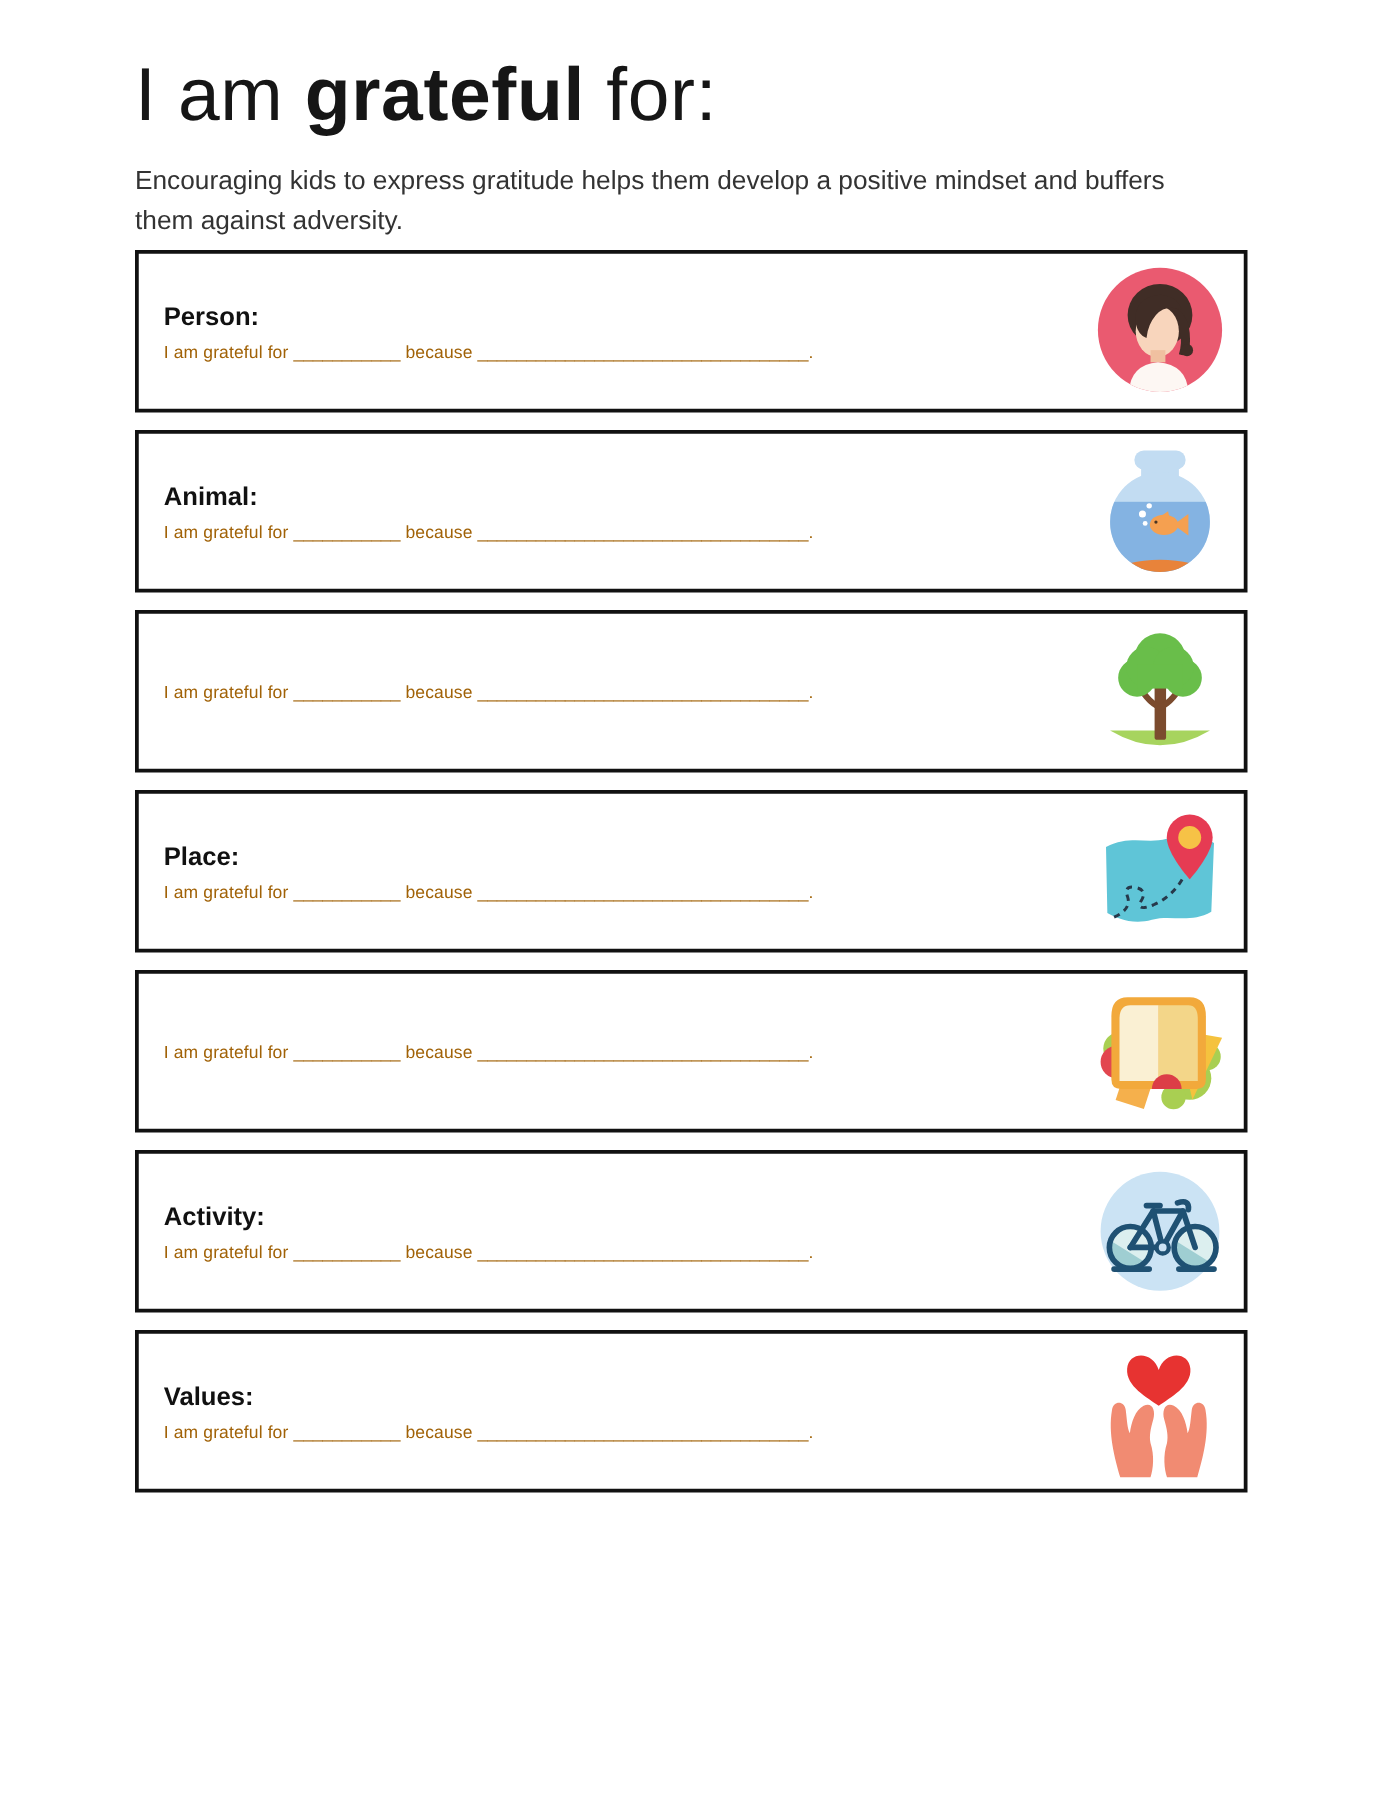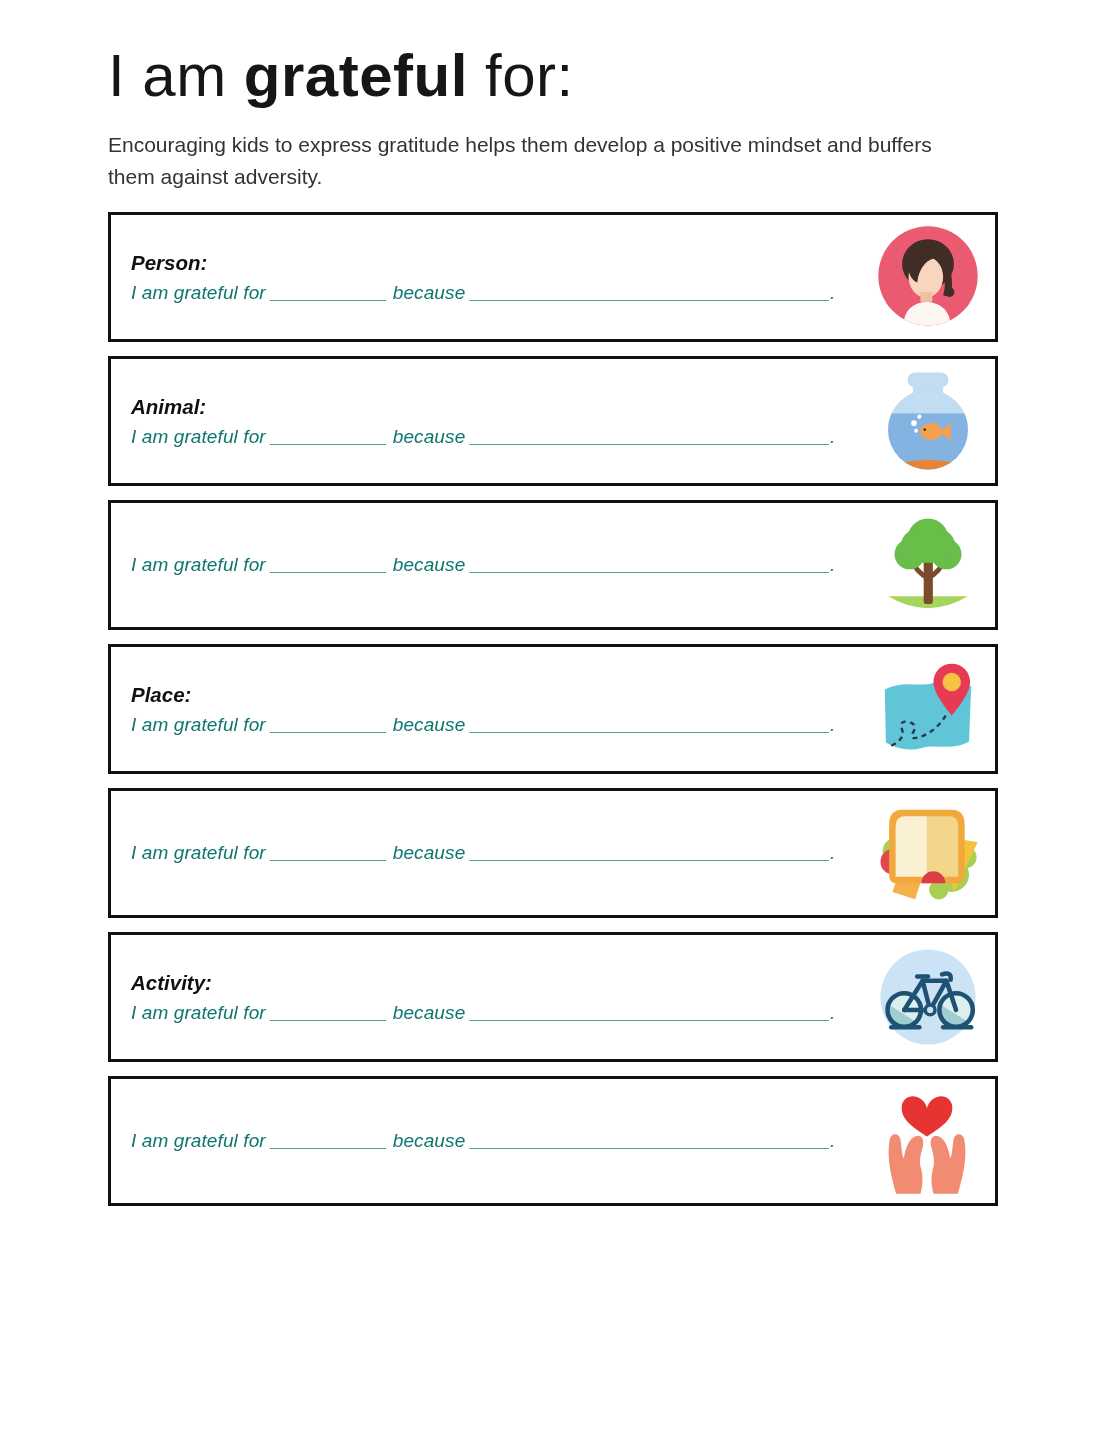--- a/index.html
+++ b/index.html
@@ -29,7 +29,7 @@
     max-width: 865px;
   }
 
-  .boxes { margin-top: 20px; font-style: italic; }
+  .boxes { margin-top: 8px; }
 
   .prompt-box {
     position: relative;

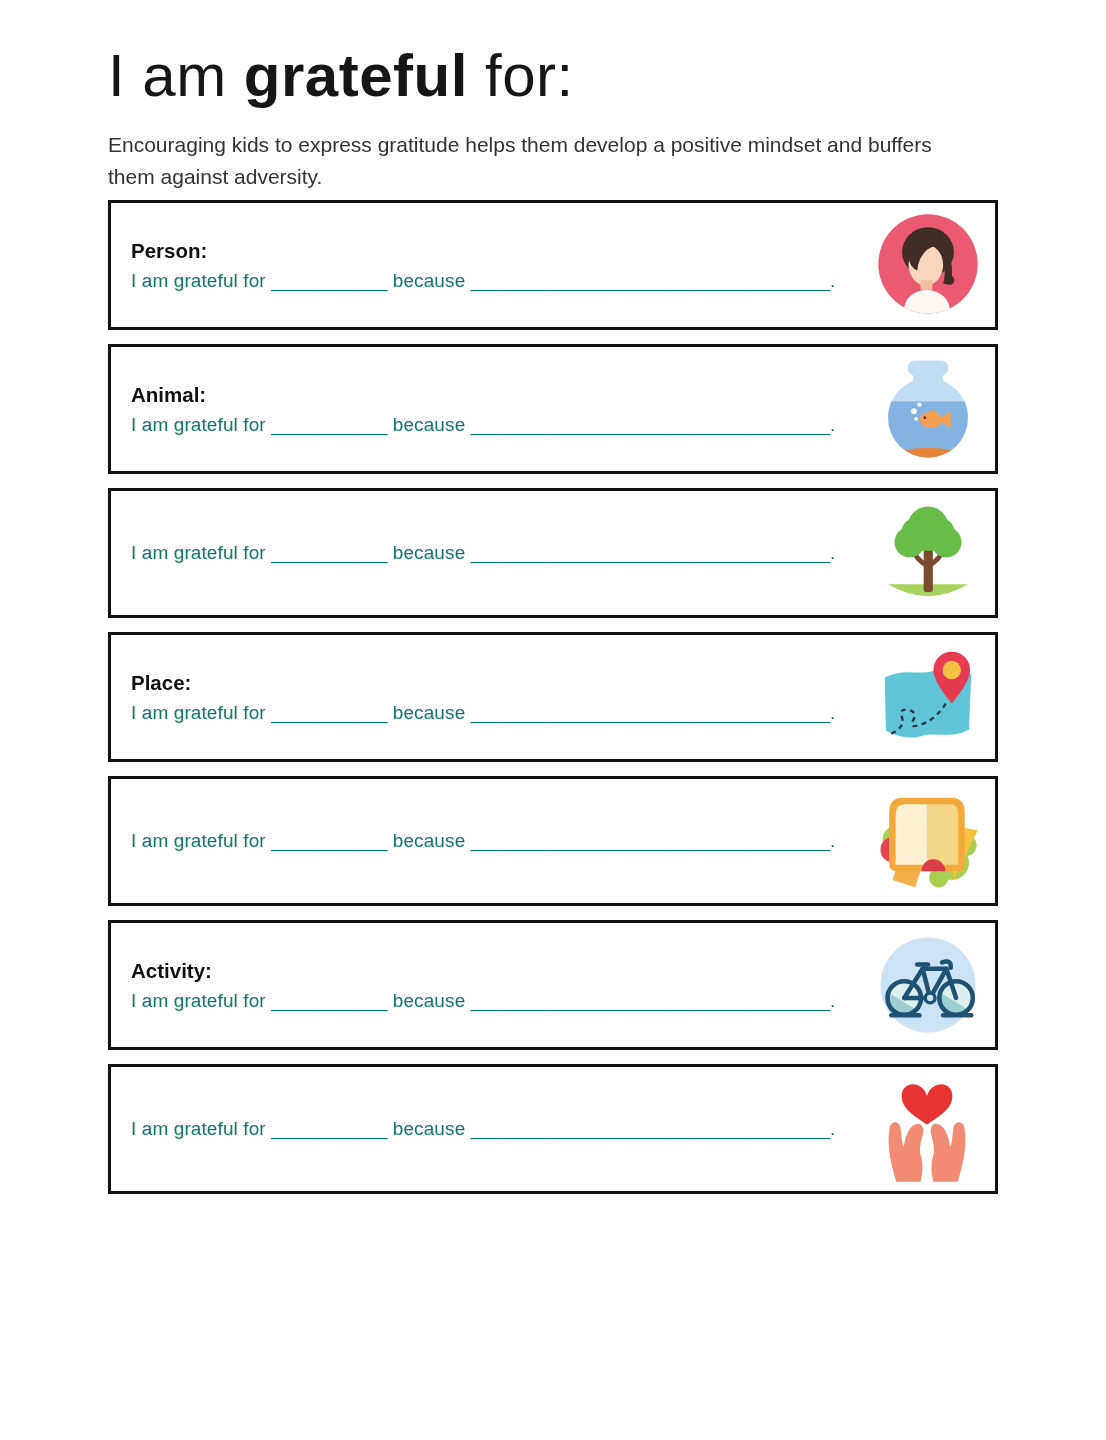--- a/index.html
+++ b/index.html
@@ -52,8 +52,8 @@
     margin-bottom: 7px;
   }
   .box-line {
-    font-size: 19px;
-    color: #0f766e;
+    font-size: 14px;
+    color: #a16207;
     white-space: nowrap;
     letter-spacing: 0.1px;
   }

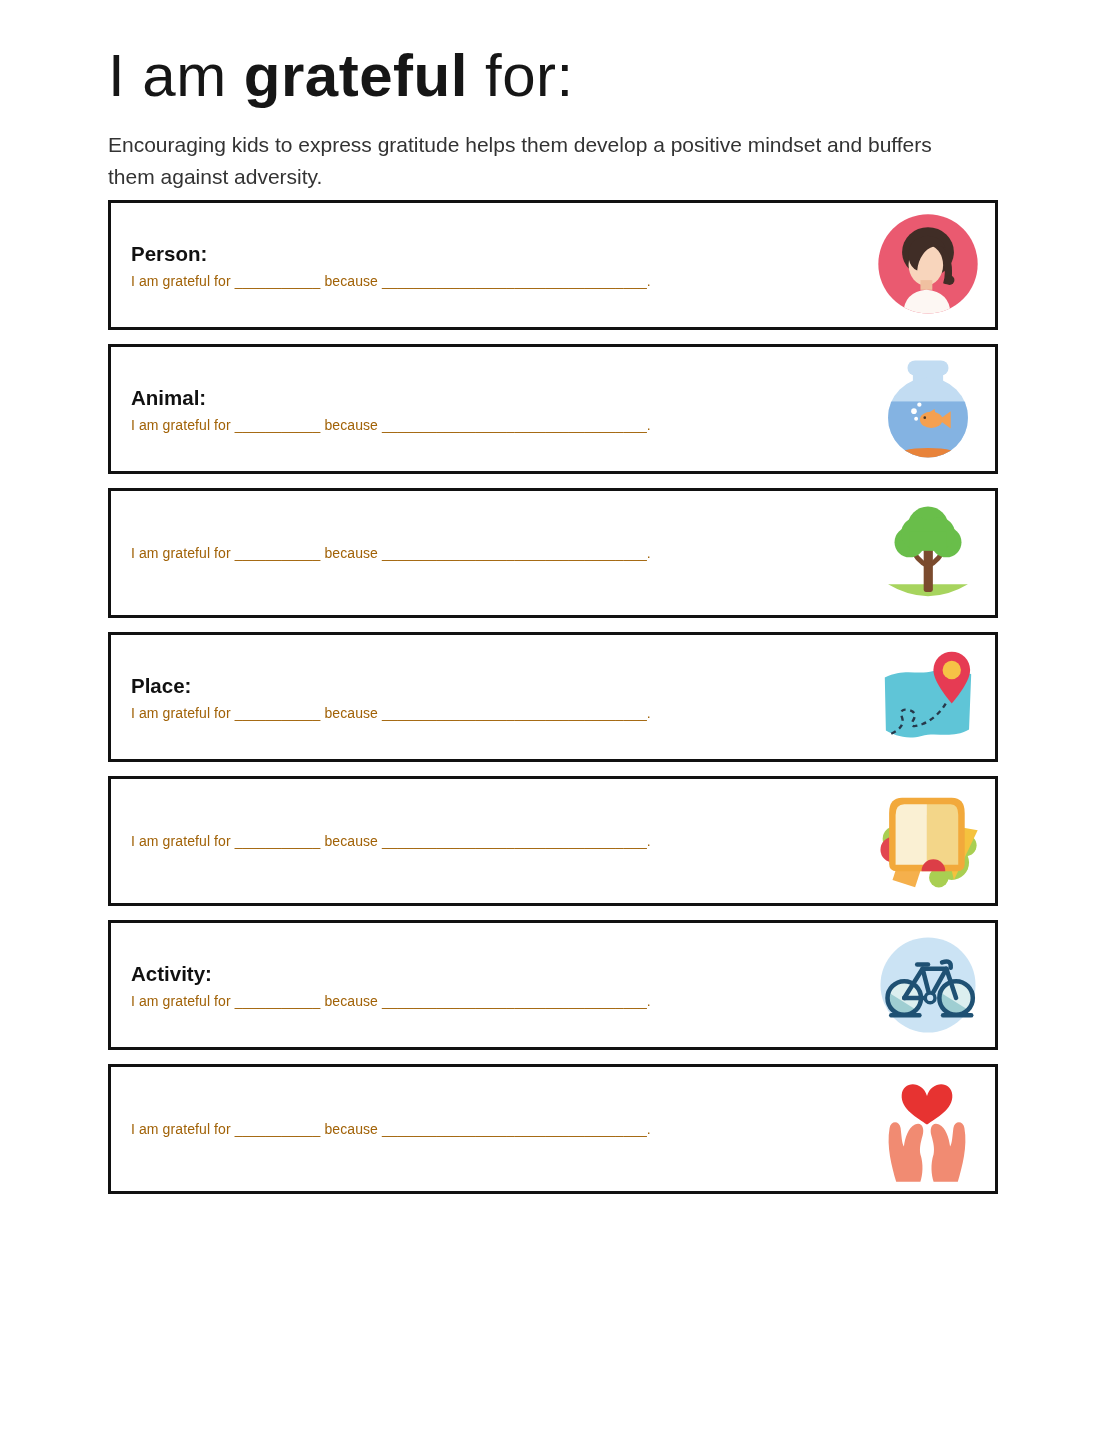--- a/index.html
+++ b/index.html
@@ -221,6 +221,7 @@
     </div>
 
     <div class="prompt-box">
+      <div class="box-label">Values:</div>
       <div class="box-line"><span>I am grateful for </span><span class="blank">___________</span><span> because </span><span class="blank">__________________________________</span><span>.</span></div>
       <div class="icon-wrap wide">
         <svg viewBox="0 0 100 100">

